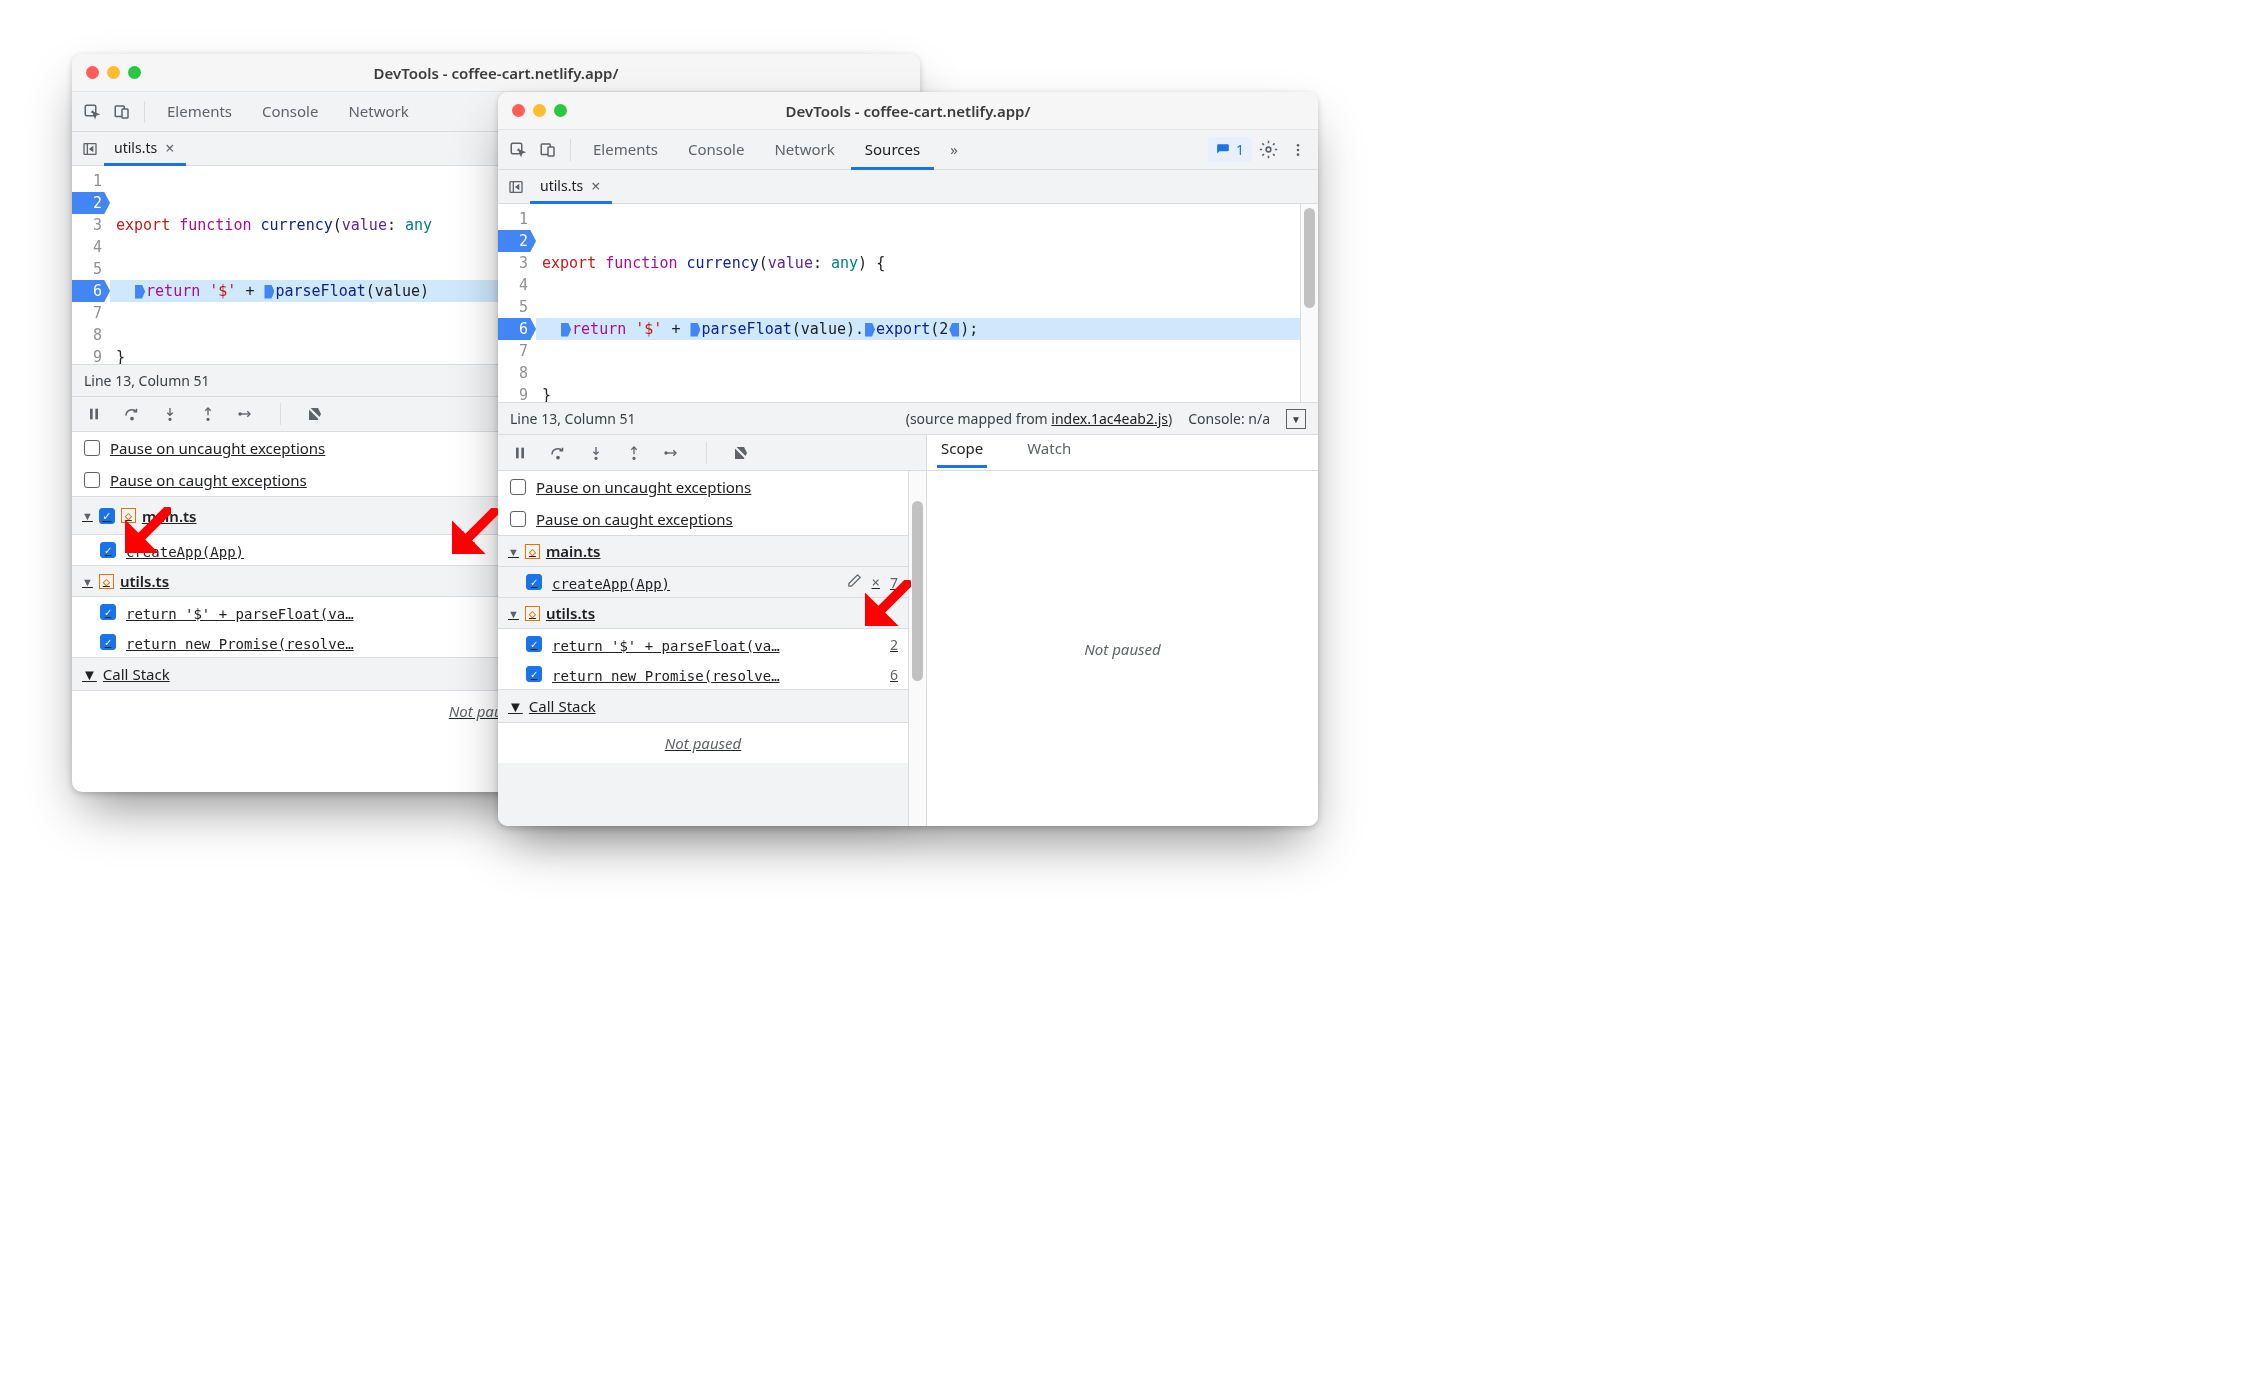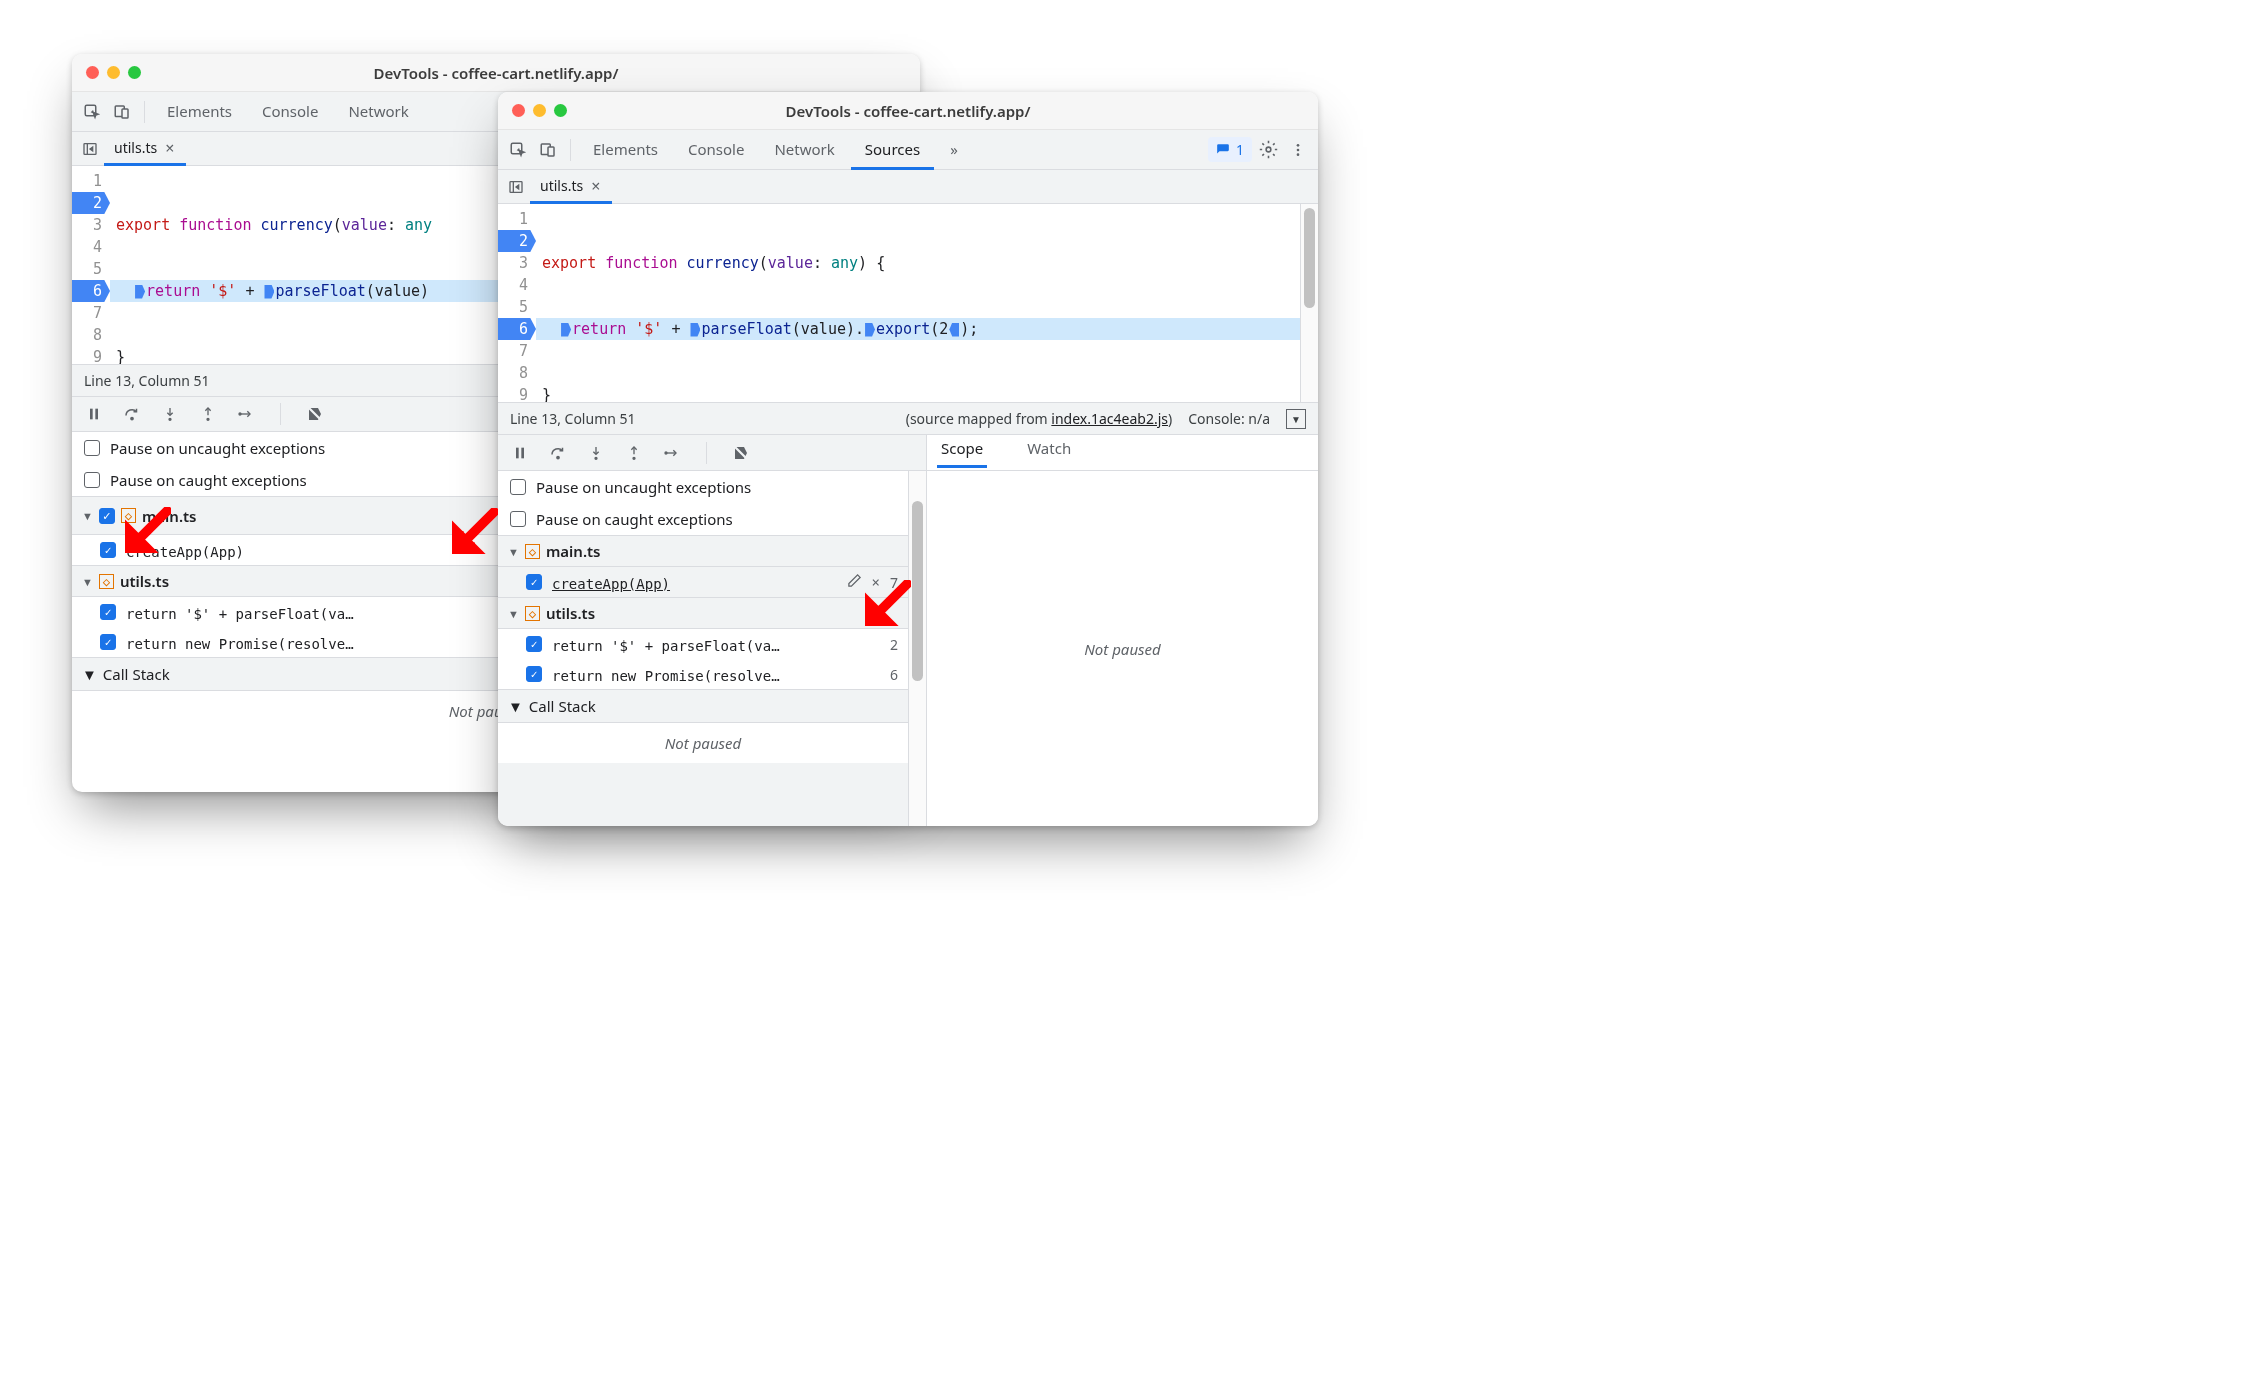--- a/index.html
+++ b/index.html
@@ -72,7 +72,7 @@
   .npaused{flex:1;display:flex;align-items:center;justify-content:center;font-style:italic;color:var(--muted);font-size:15px;}
 
   
-  .bppane{background:var(--bg);overflow:hidden;}
+  .bppane{background:var(--bg);overflow:hidden;text-decoration:underline;}
   .bppane .opt{display:flex;align-items:center;gap:10px;padding:6px 12px;font-size:15px;}
   .chkbox{width:16px;height:16px;border:1.5px solid #5f6368;border-radius:3px;display:inline-flex;align-items:center;justify-content:center;font-size:11px;flex-shrink:0;}
   .chkbox.on{background:var(--accent);border-color:var(--accent);color:#fff;}

